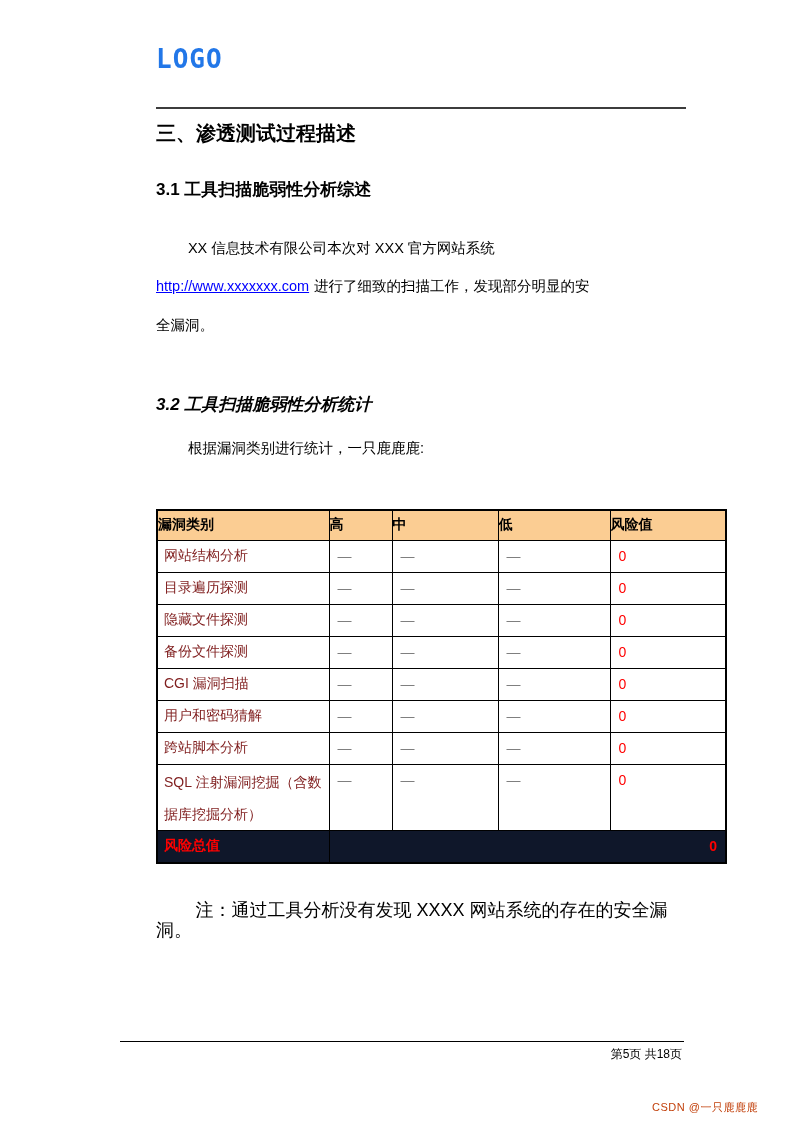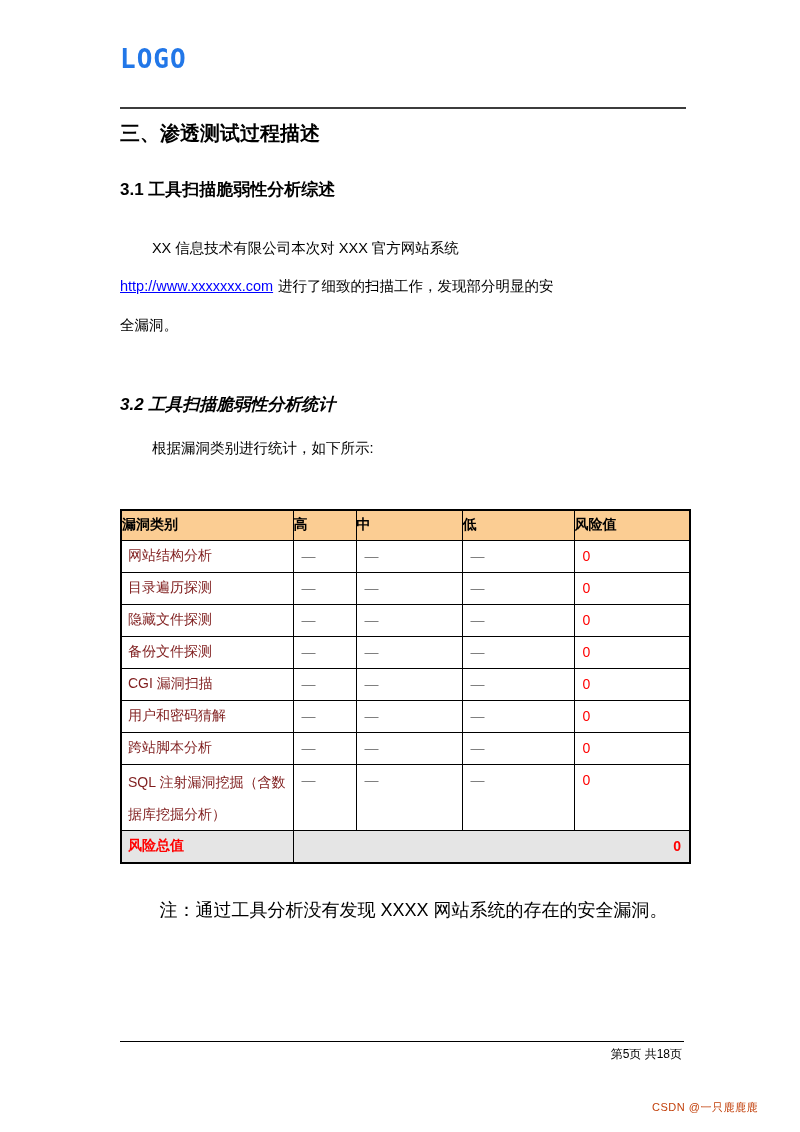--- a/index.html
+++ b/index.html
@@ -12,6 +12,7 @@
     color:#000000;
     overflow:hidden;
     margin:0 auto;
+    padding-left:36px;
   }
   .content { padding:44px 114px 0 120px; }
 

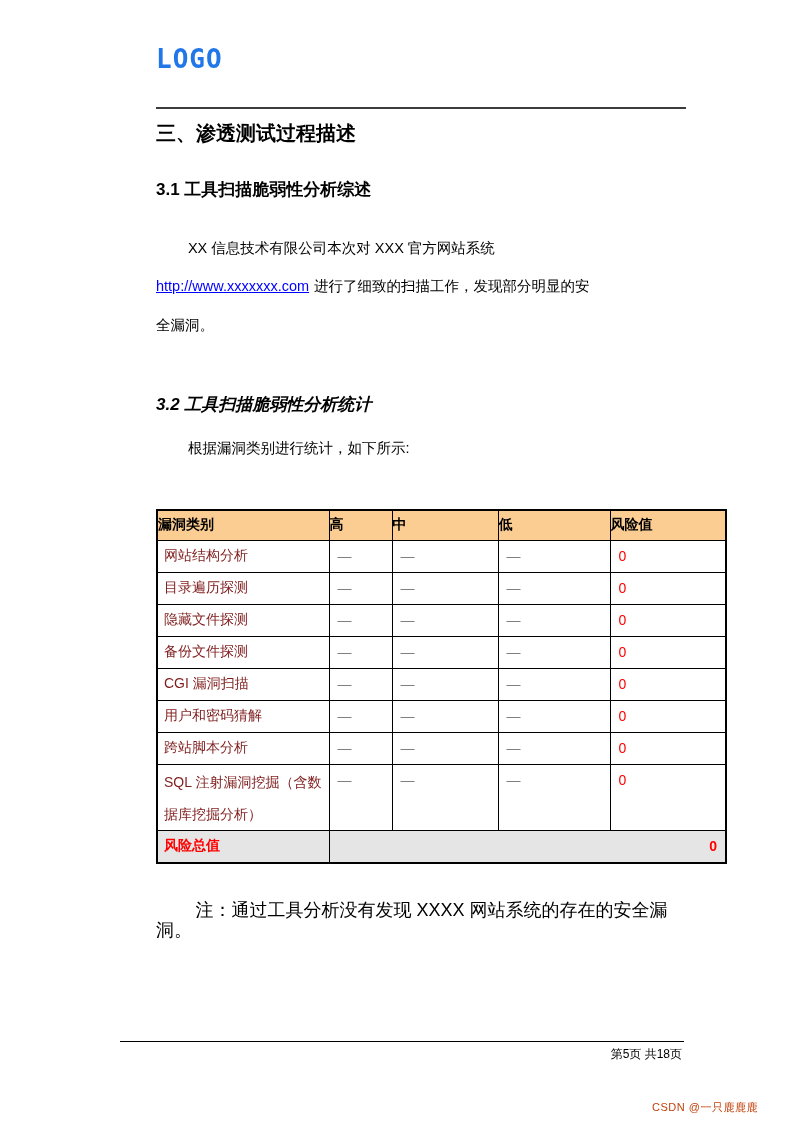--- a/index.html
+++ b/index.html
@@ -112,7 +112,7 @@
 
     <div class="sub-heading s32">3.2 工具扫描脆弱性分析统计</div>
 
-    <p class="stats-intro">根据漏洞类别进行统计，如下所示:</p>
+    <p class="stats-intro">根据漏洞类别进行统计，一只鹿鹿鹿:</p>
 
     <table class="vuln-table">
       <colgroup>

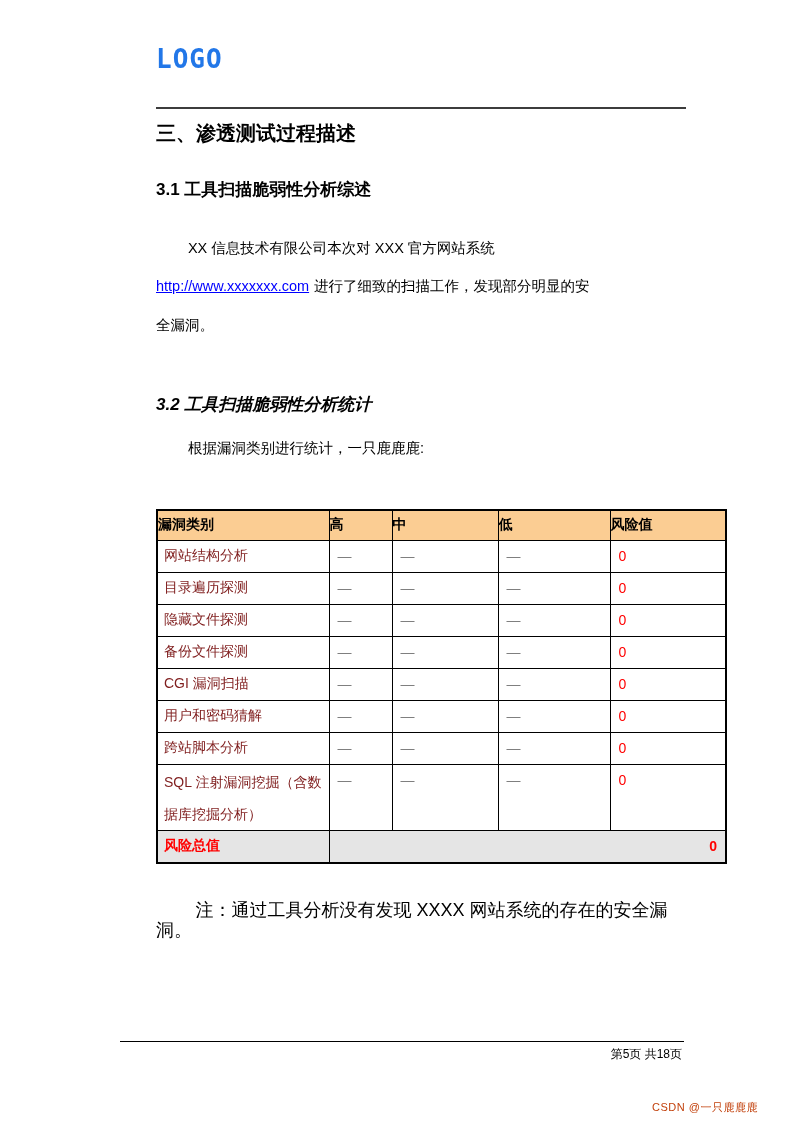--- a/index.html
+++ b/index.html
@@ -69,7 +69,7 @@
   .vuln-table tr.sql-row td.val,
   .vuln-table tr.sql-row td.risk { padding-top:7px; }
 
-  .vuln-table tr.total-row td { background:#e5e5e5; height:33px; }
+  .vuln-table tr.total-row td { background:#0f172a; height:33px; }
   .vuln-table tr.total-row td.label { color:#ff0000; font-weight:bold; }
   .vuln-table tr.total-row td.total-val {
     color:#ff0000; font-weight:bold; text-align:right; padding-right:8px;

